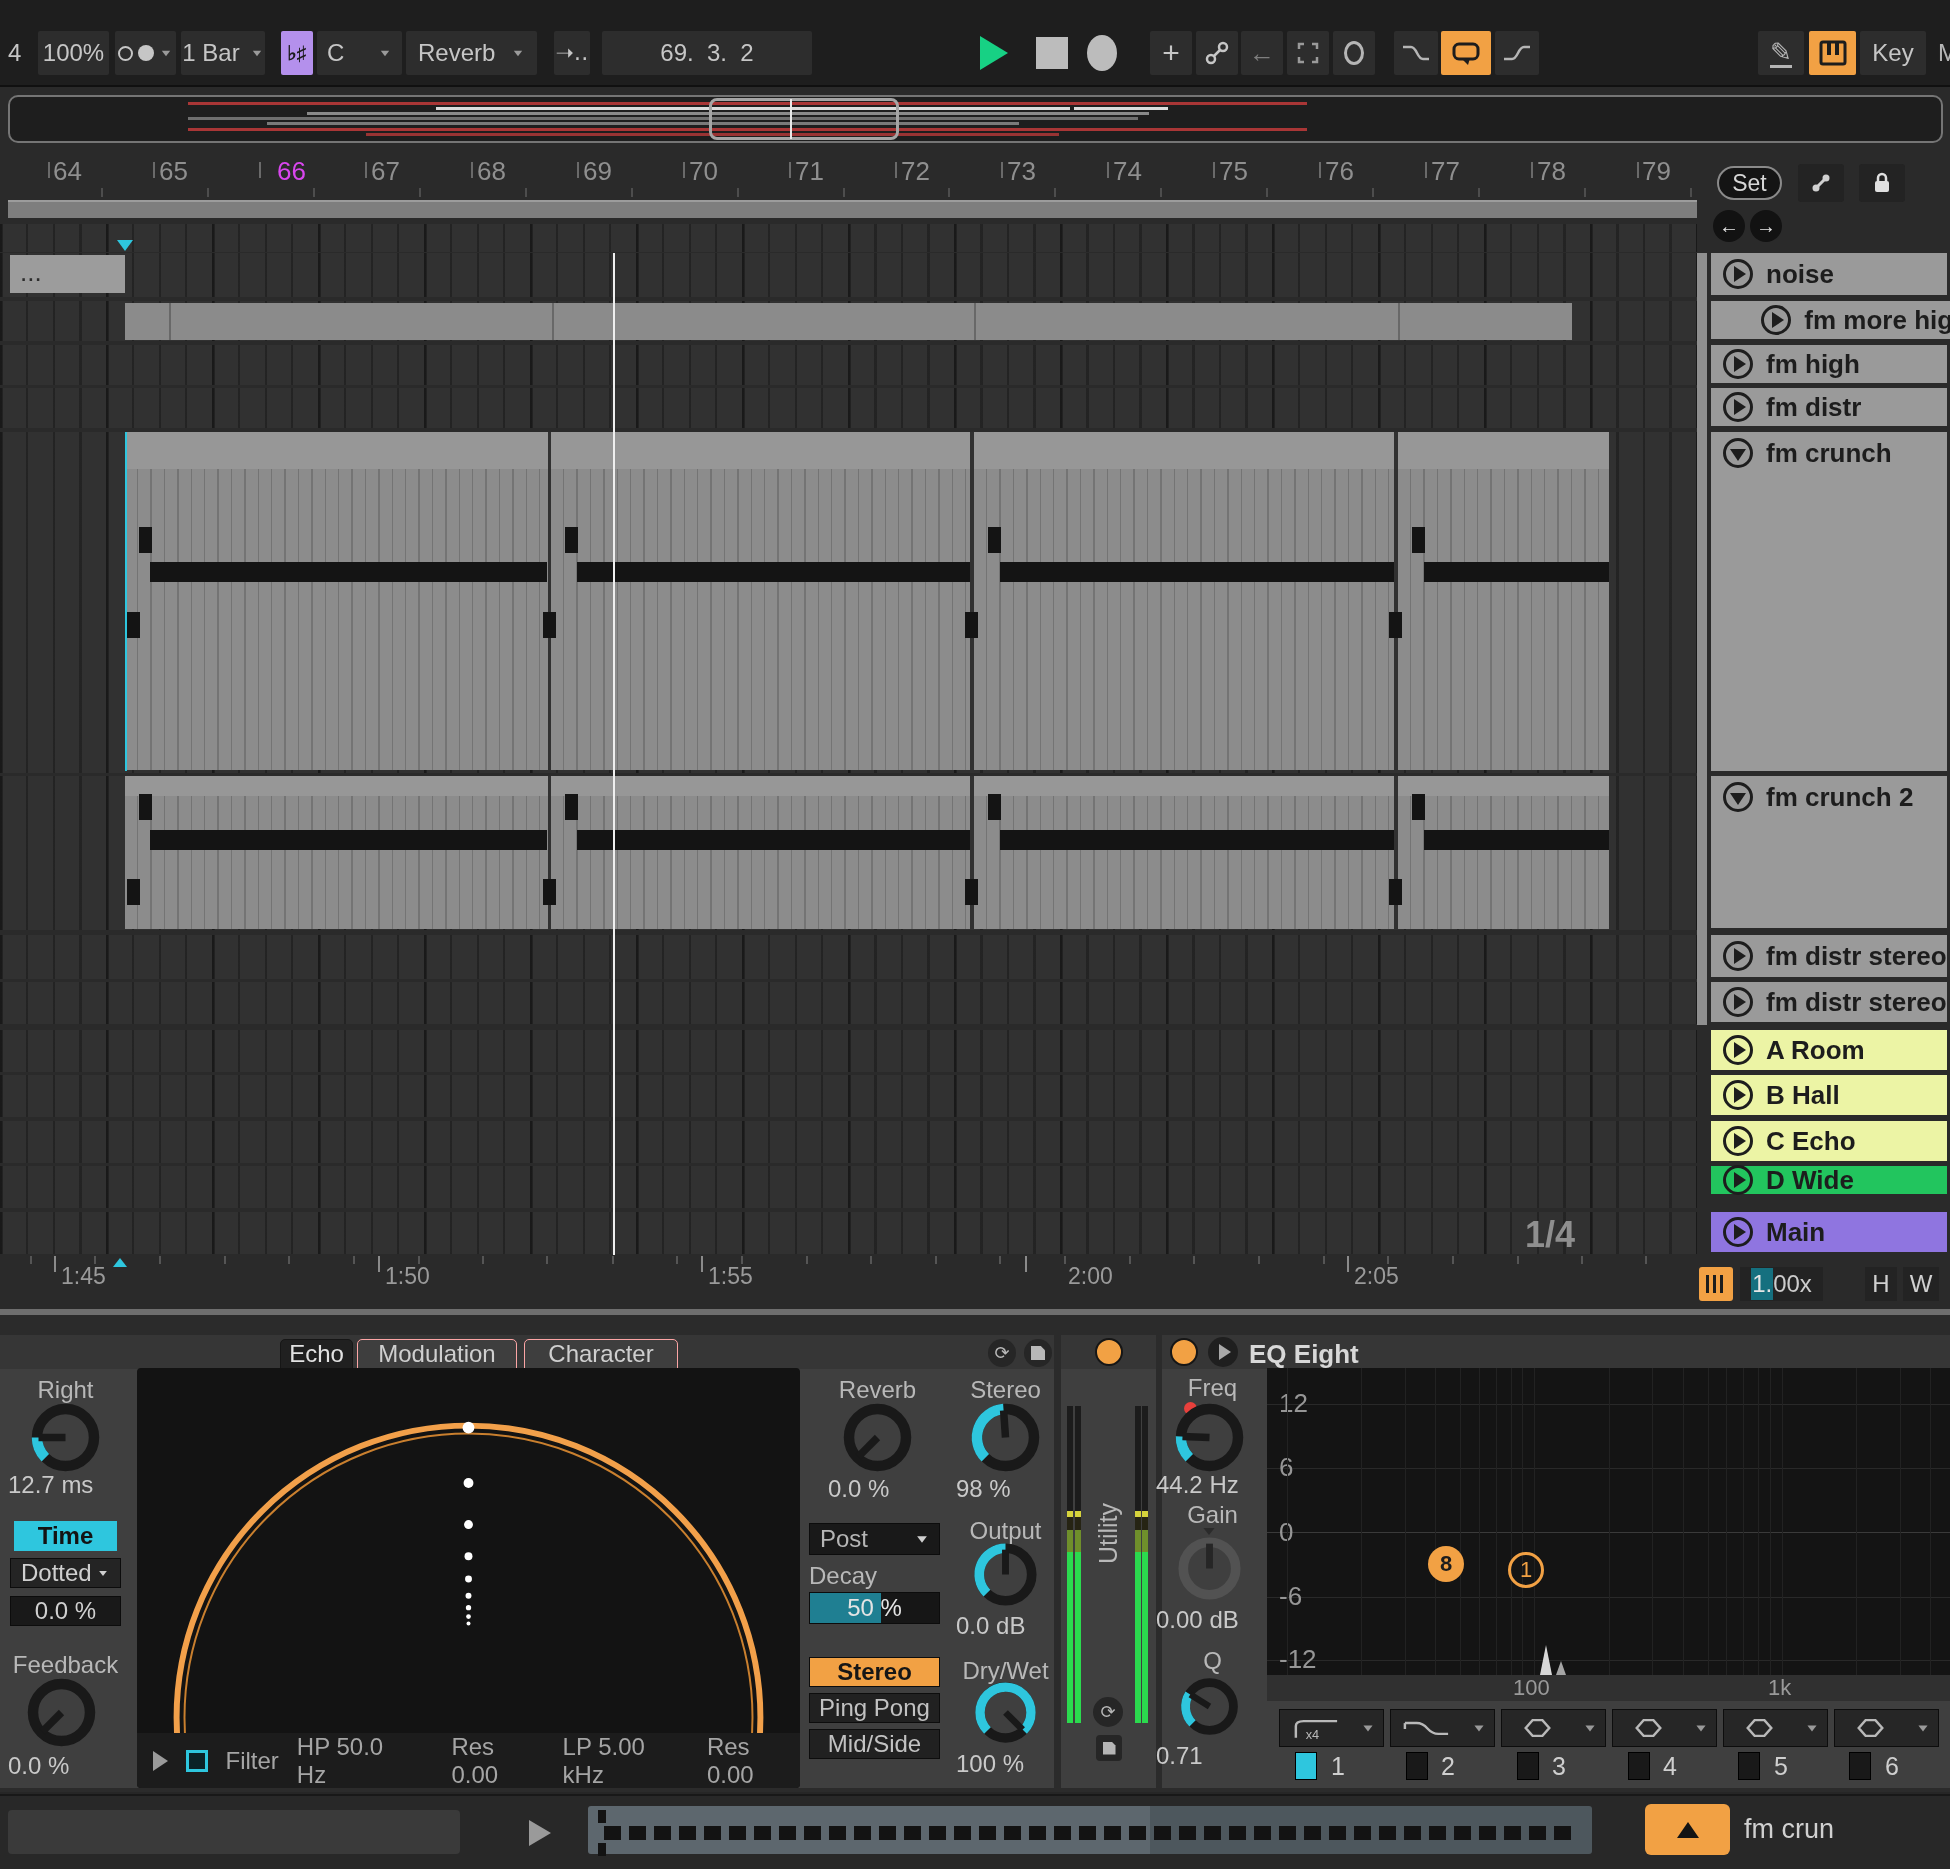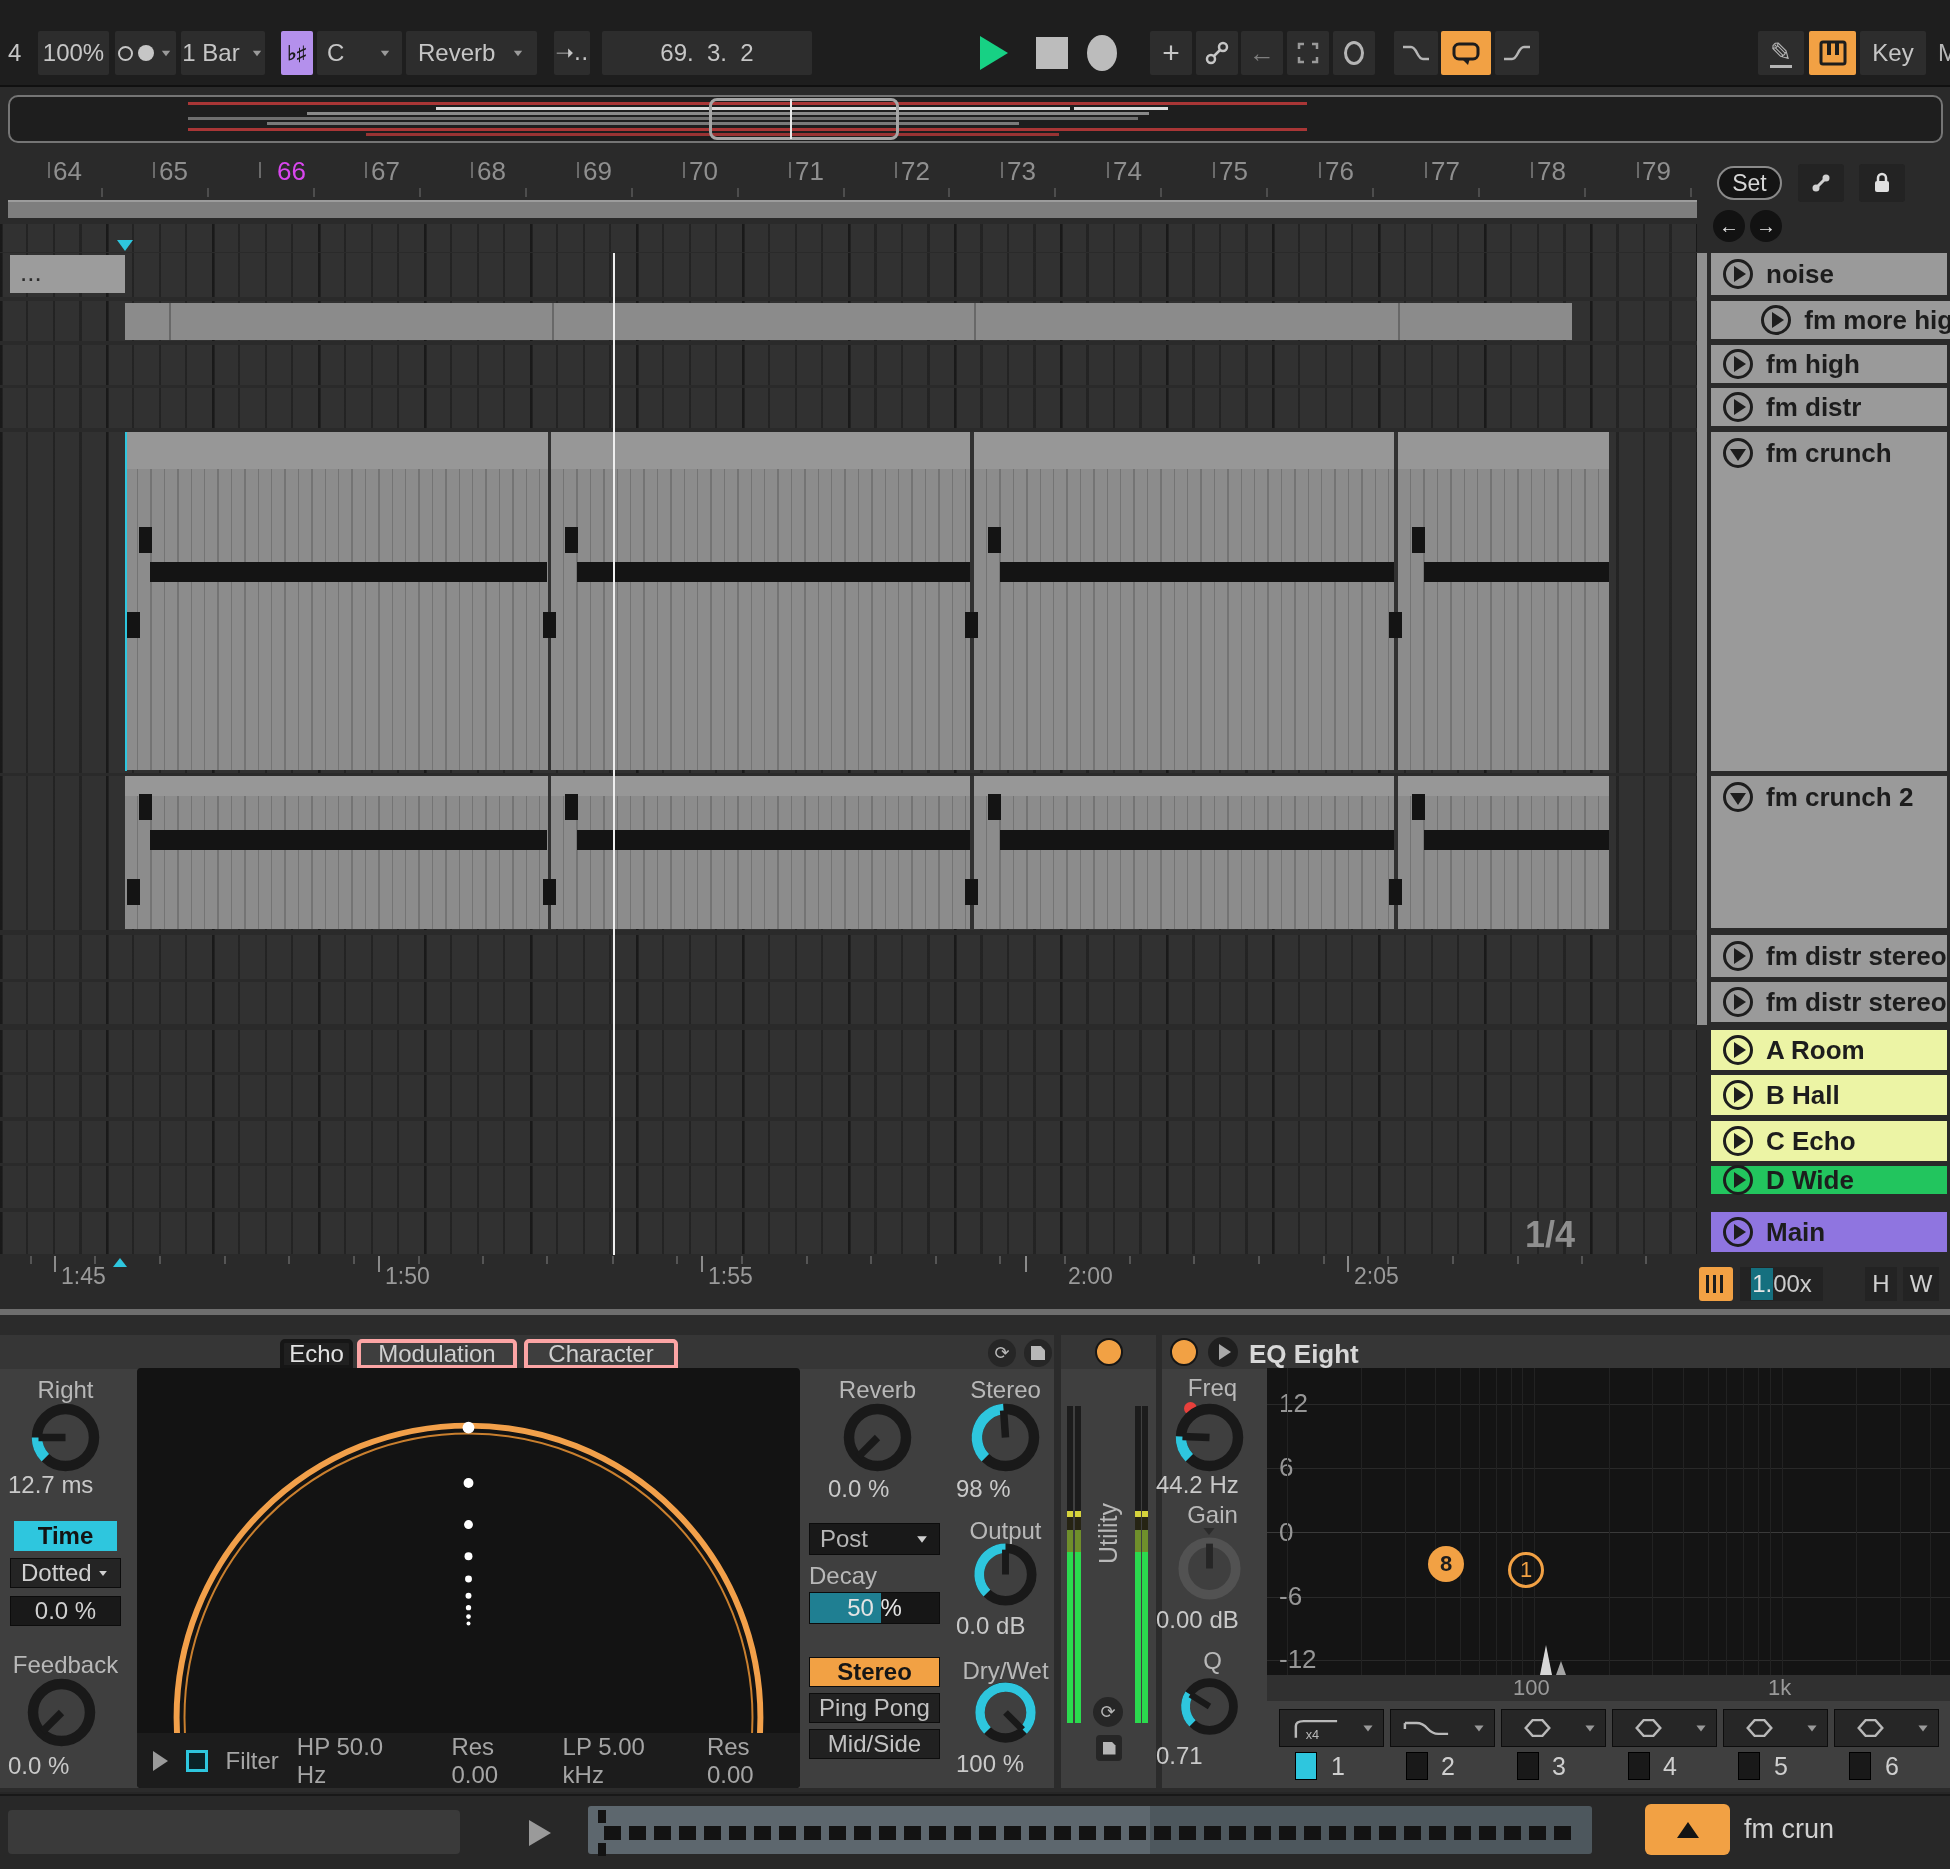--- a/index.html
+++ b/index.html
@@ -14,7 +14,7 @@
 .dd{position:absolute;background:#191919;color:#b5b5b5;font-size:24px;display:flex;align-items:center;justify-content:space-between;padding:0 10px;border:1px solid #0c0c0c}
 .mode{position:absolute;width:131px;height:30px;background:#212121;color:#c2c2c2;font-size:24px;display:flex;align-items:center;justify-content:center;border:1px solid #0d0d0d}
 .mode.on{background:#f2a144;color:#161616;font-weight:700}
-.tab{position:absolute;top:1339px;height:30px;display:flex;align-items:center;justify-content:center;font-size:24px;background:#3e3e3e;color:#cfcfcf;border:4px solid #fca5a5;border-radius:5px 5px 0 0}
+.tab{position:absolute;top:1339px;height:30px;display:flex;align-items:center;justify-content:center;font-size:24px;background:#3e3e3e;color:#cfcfcf;border:1px solid #fca5a5;border-radius:5px 5px 0 0}
 .tab.on{background:#202020;color:#e2e2e2;border-color:#161616}
 .lane{position:absolute;left:0;width:1697px;background-color:#313131;background-image:repeating-linear-gradient(90deg,rgba(0,0,0,.28) 0 2px,transparent 2px 26.5px),repeating-linear-gradient(90deg,rgba(0,0,0,.3) 0 3px,transparent 3px 106px)}
 .hdr{position:absolute;left:1711px;width:236px;color:#1d1d1d;display:flex;align-items:center;gap:13px;padding-left:12px;font-size:26px;font-weight:600}

